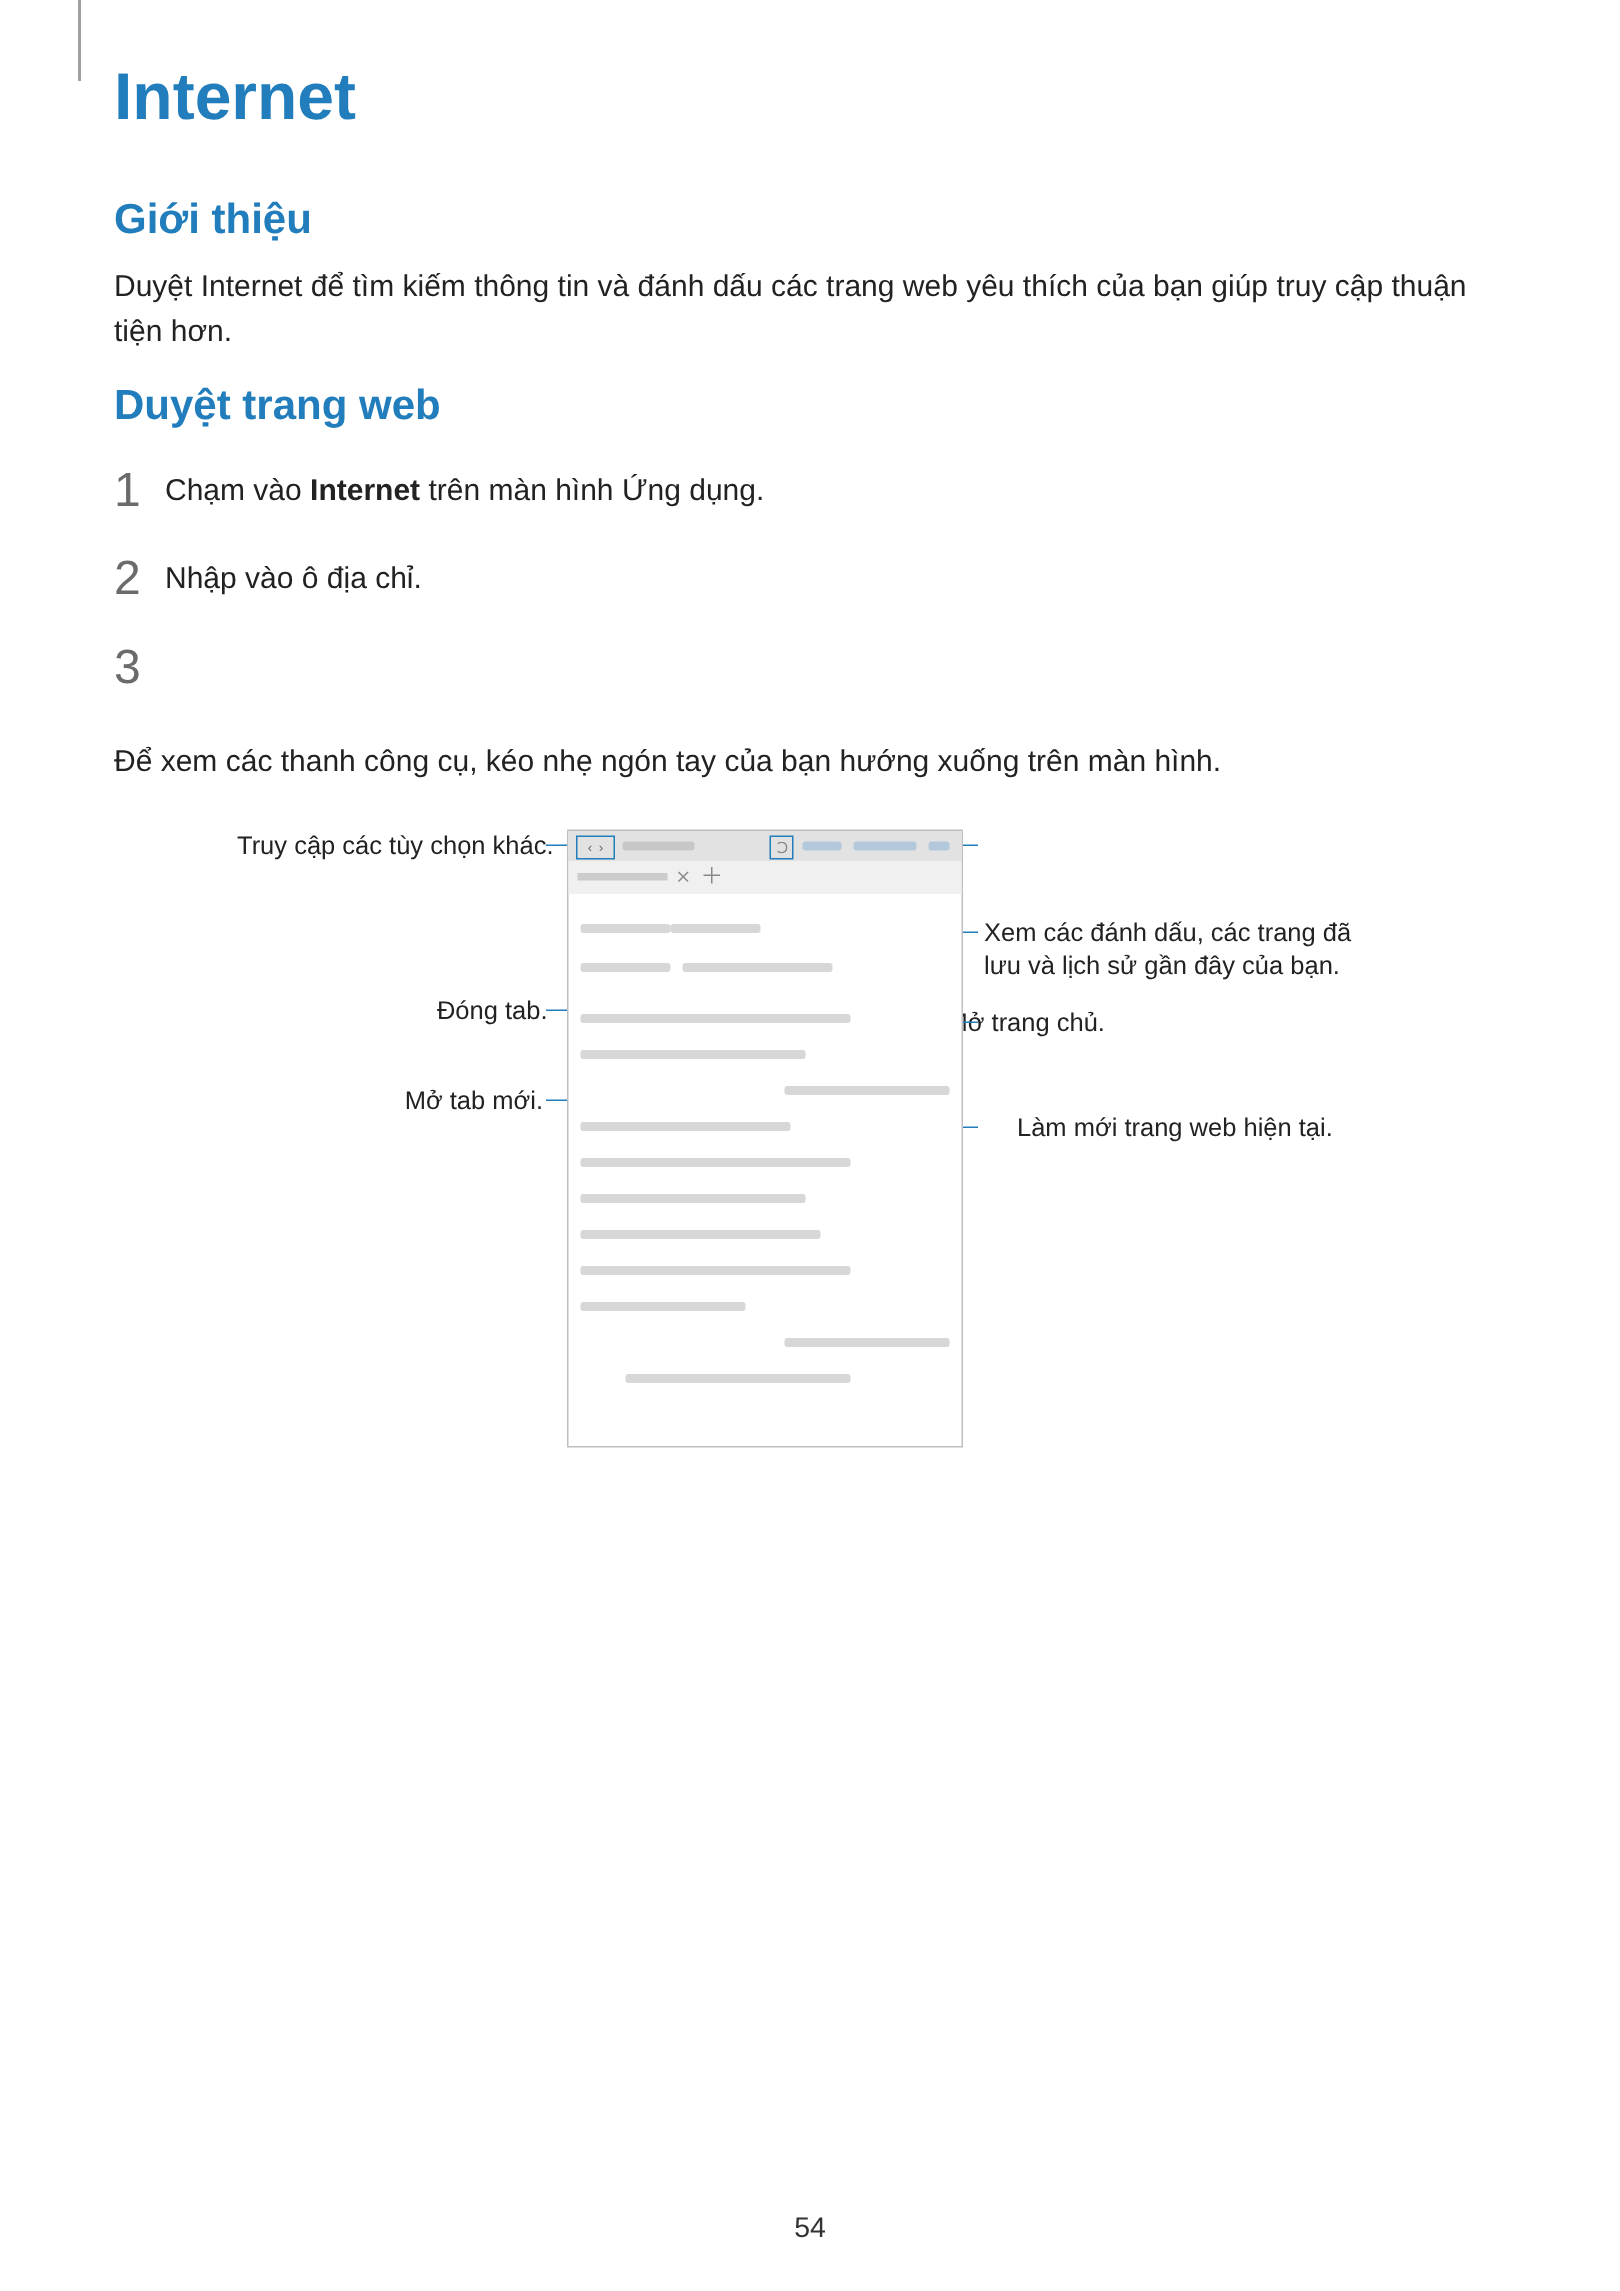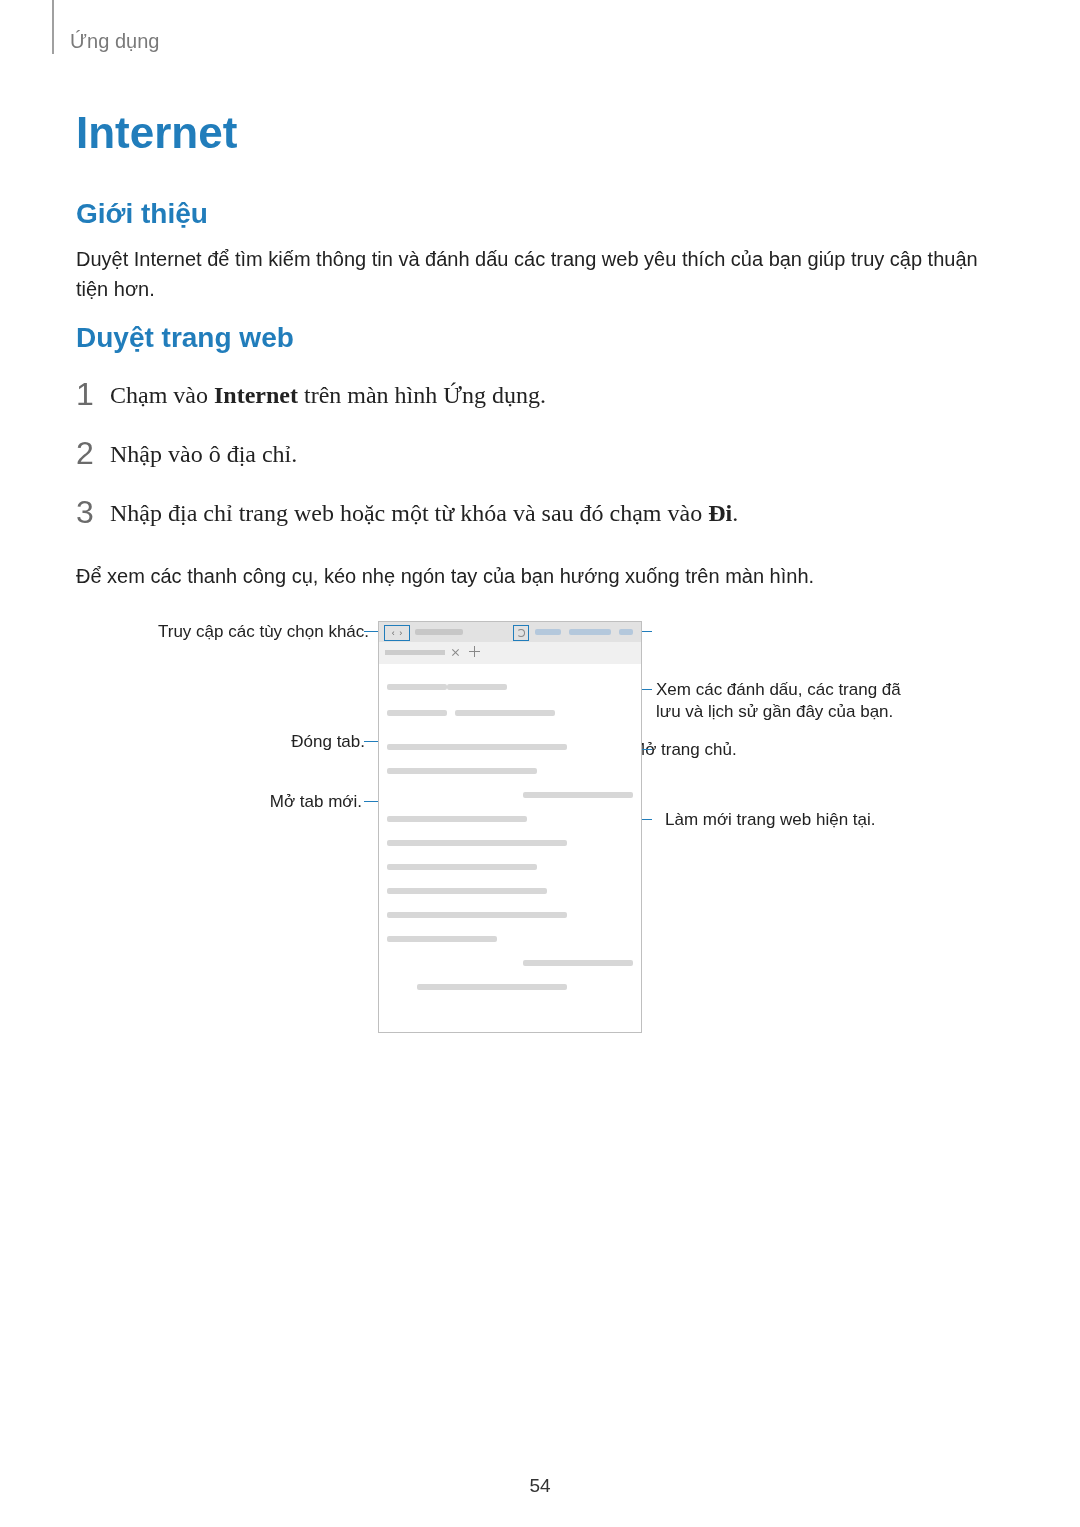--- a/index.html
+++ b/index.html
@@ -230,7 +230,6 @@
 
 <div class="page">
   <div class="header-rule"></div>
-  <div class="header-label">Ứng dụng</div>
 
   <h1 class="h1">Internet</h1>
 

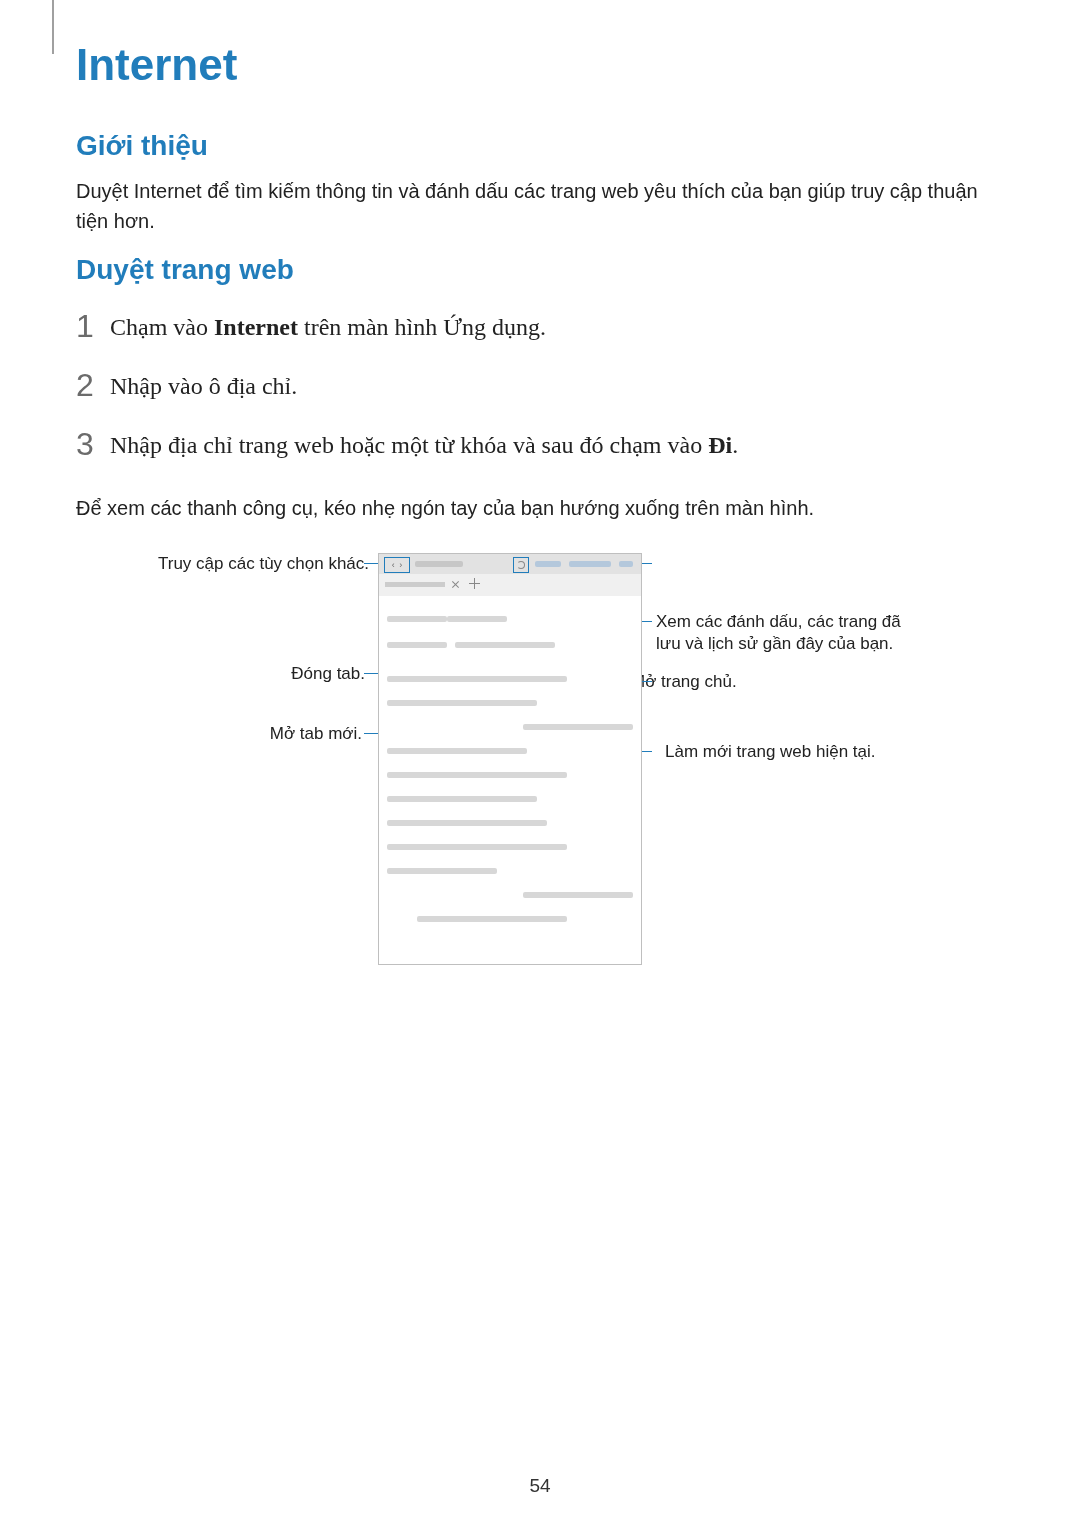--- a/index.html
+++ b/index.html
@@ -67,9 +67,8 @@
     font-weight: 400;
   }
   .step-text {
-    font-size: 24px;
+    font-size: 20px;
     line-height: 1.5;
-    font-family: Liberation Serif, serif;
   }
   .step-text b { font-weight: bold; }
   .note {

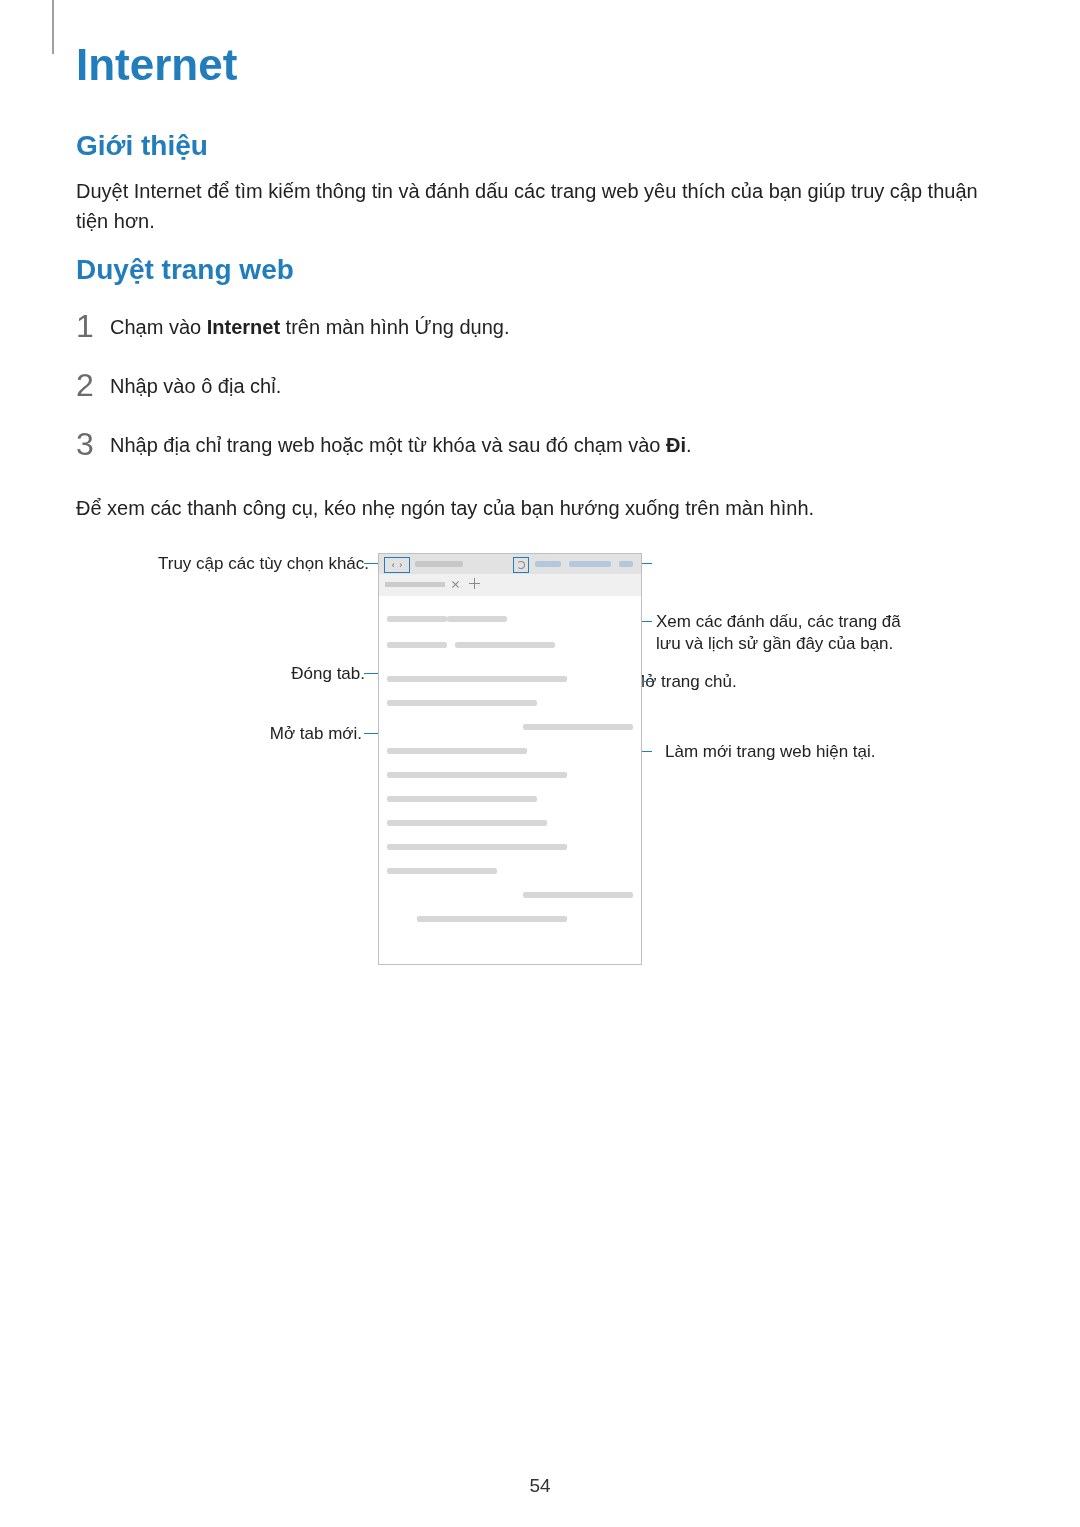--- a/index.html
+++ b/index.html
@@ -252,9 +252,6 @@
     </div>
     <div class="step">
       <div class="step-num">3</div>
-      <div class="step-text">
-        <span>Nhập địa chỉ trang web hoặc một từ khóa và sau đó chạm vào </span><b>Đi</b><span>.</span>
-      </div>
     </div>
   </div>
 

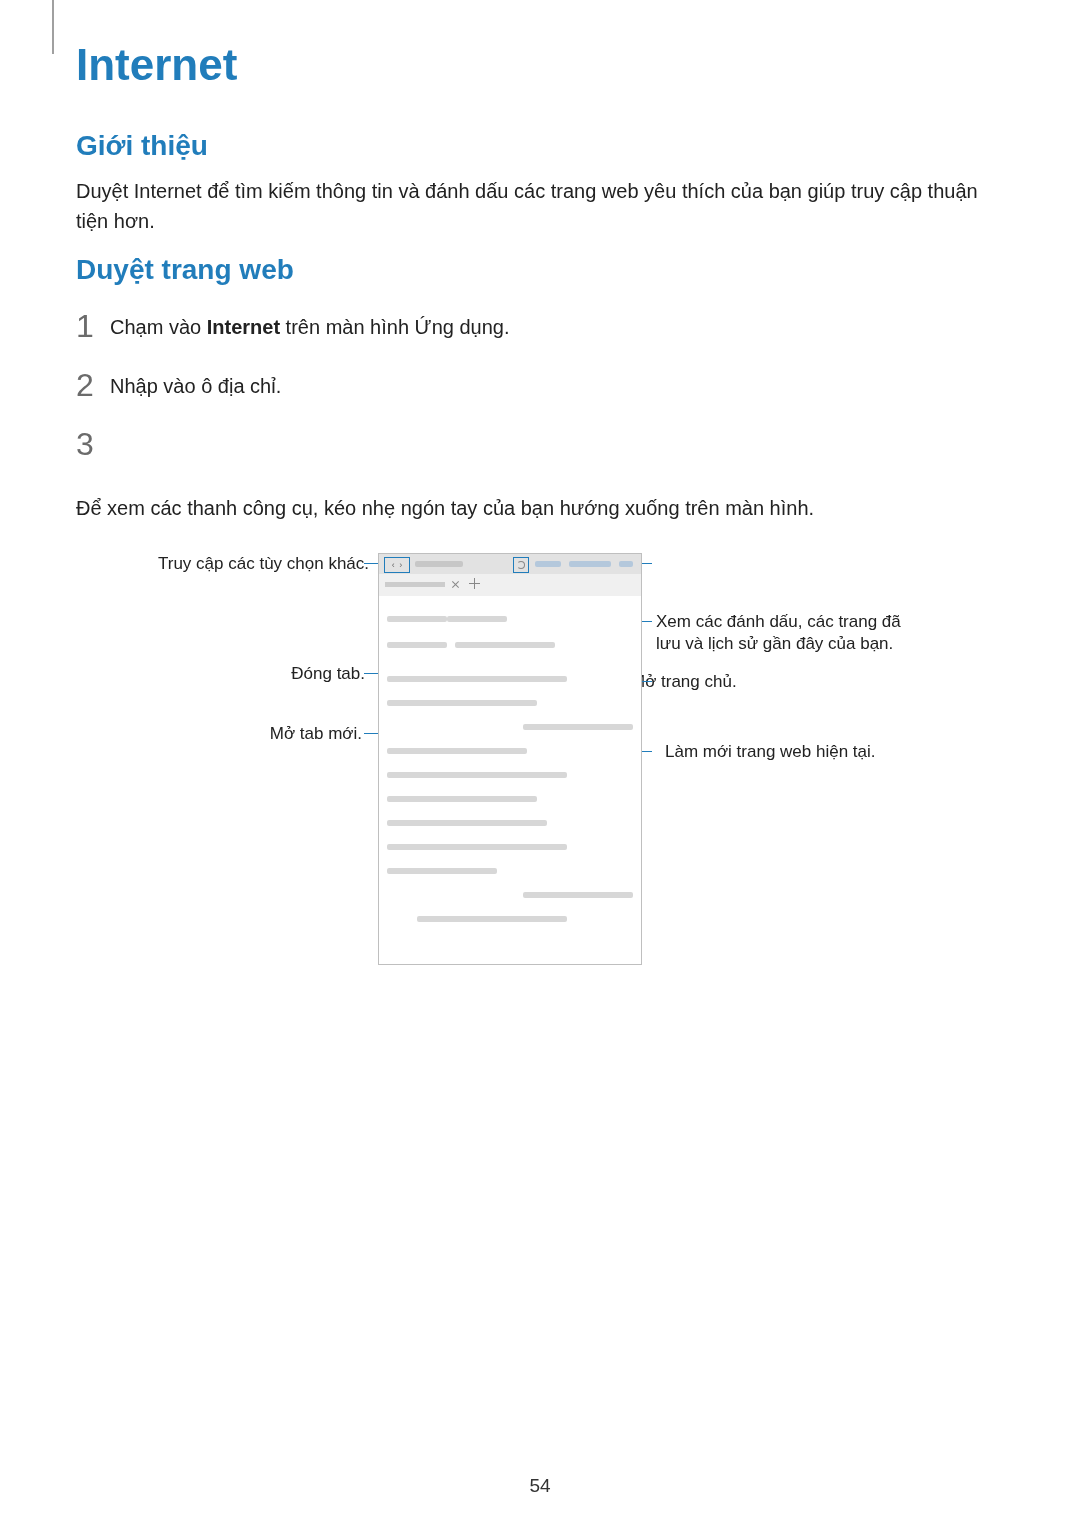--- a/index.html
+++ b/index.html
@@ -265,7 +265,7 @@
     <div class="callout right" style="left:546; top:0px; width:260px;margin-left:48px;">Truy cập các tùy chọn khác.</div>
     <div class="callout right" style="left:546px; top:58px; width:290px;">Xem các đánh dấu, các trang đã lưu và lịch sử gần đây của bạn.</div>
     <div class="callout right" style="left:521px; top:118px; width:260px;">Mở trang chủ.</div>
-    <div class="callout right" style="left:555px; top:188px; width:260px;">Làm mới trang web hiện tại.</div>
+    <div class="callout right" style="left:568px; top:188px; width:260px;">Làm mới trang web hiện tại.</div>
 
     <div class="line lh" style="left:254px; top:10px; width:20px;"></div>
 

